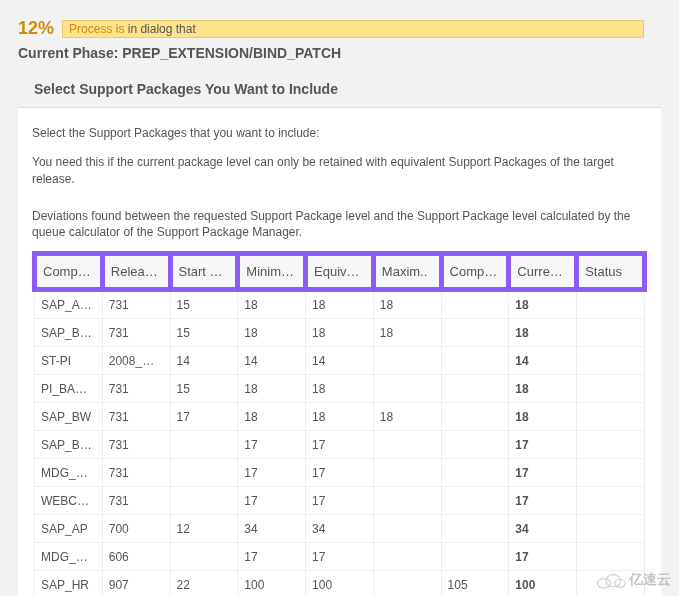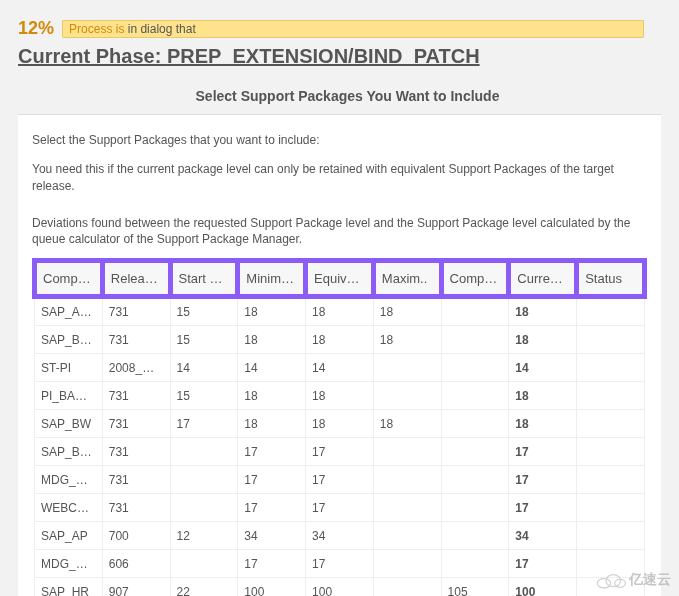--- a/index.html
+++ b/index.html
@@ -42,10 +42,9 @@
   }
   .phase-row {
     padding: 2px 18px 10px 18px;
-    font-size: 20px;
-    color: #555;
-    font-weight: bold;
-    text-decoration: underline;
+    font-size: 14px;
+    color: #555;
+    font-weight: bold;
   }
   .section-title {
     padding: 10px 18px 10px 34px;

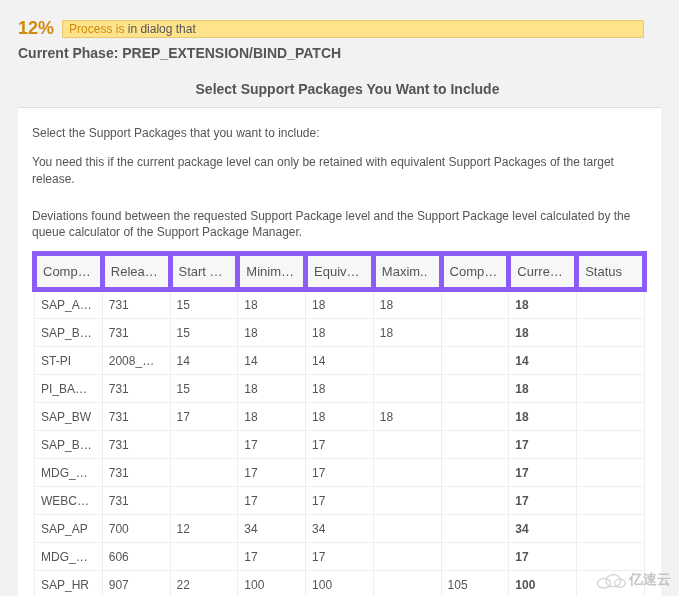--- a/index.html
+++ b/index.html
@@ -51,7 +51,6 @@
     font-size: 14px;
     color: #555;
     font-weight: bold;
-    text-align: center;
   }
   .white-panel {
     background: #fff;

